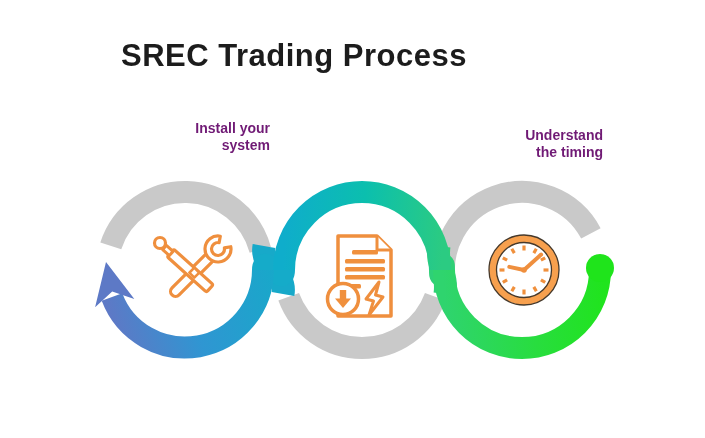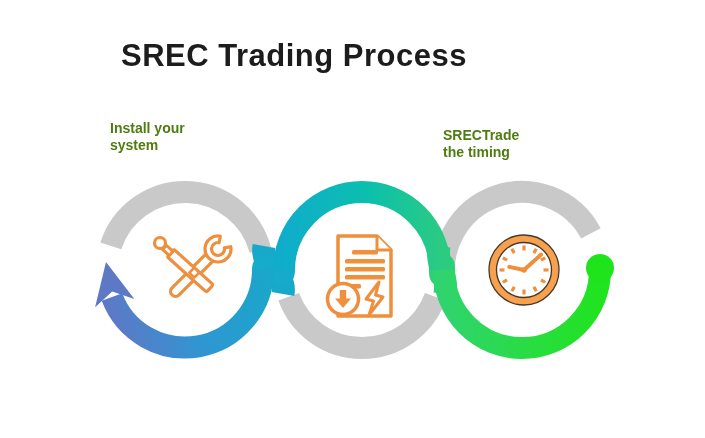--- a/index.html
+++ b/index.html
@@ -13,8 +13,8 @@
     color:#1c1c1c;line-height:1.2;
   }
   .step-label{
-    position:absolute;width:160px;text-align:left;
-    font-size:14px;font-weight:700;color:#4d7c0f;line-height:17px;
+    position:absolute;width:160px;text-align:right;
+    font-size:14px;font-weight:700;color:#701a75;line-height:17px;
     white-space:pre-line;
   }
   .label-1{top:120px;left:110px;}

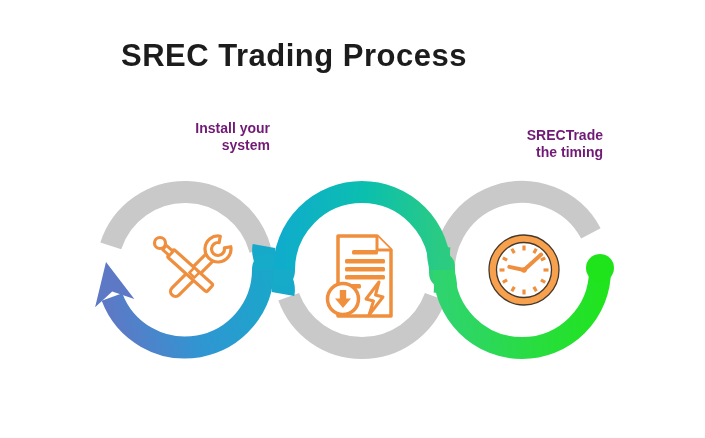--- a/index.html
+++ b/index.html
@@ -34,7 +34,7 @@
 
   <div class="step-label label-1">Install your
 system</div>
-  <div class="step-label label-3">SRECTrade
+  <div class="step-label label-3">Understand
 the timing</div>
 
   <svg class="diagram" width="705" height="438" viewBox="0 0 705 438">

